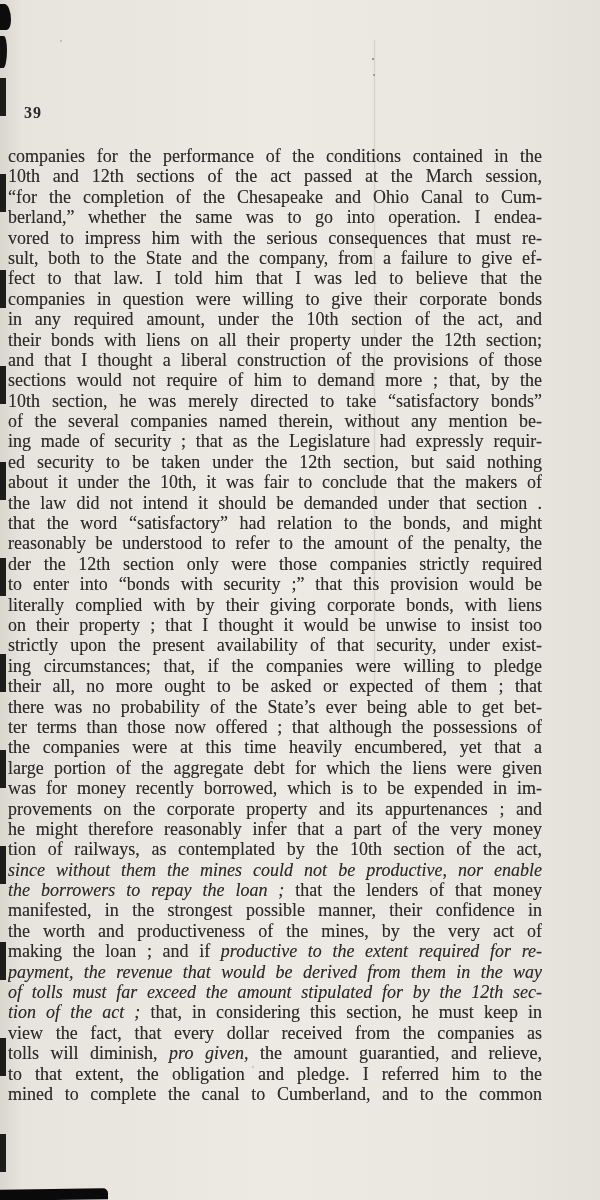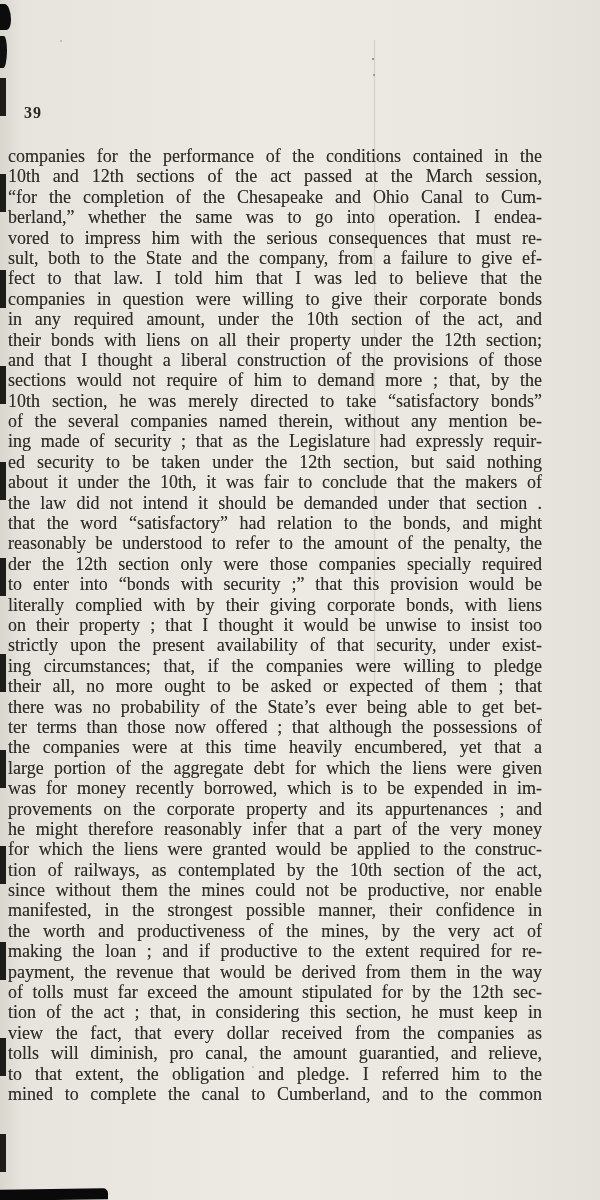--- a/index.html
+++ b/index.html
@@ -97,7 +97,7 @@
       <div class="line"><span>the law did not intend it should be demanded under that section .</span></div>
       <div class="line"><span>that the word “satisfactory” had relation to the bonds, and might</span></div>
       <div class="line"><span>reasonably be understood to refer to the amount of the penalty, the</span></div>
-      <div class="line"><span>der the 12th section only were those companies specially required</span></div>
+      <div class="line"><span>der the 12th section only were those companies strictly required</span></div>
       <div class="line"><span>to enter into “bonds with security ;” that this provision would be</span></div>
       <div class="line"><span>literally complied with by their giving corporate bonds, with liens</span></div>
       <div class="line"><span>on their property ; that I thought it would be unwise to insist too</span></div>

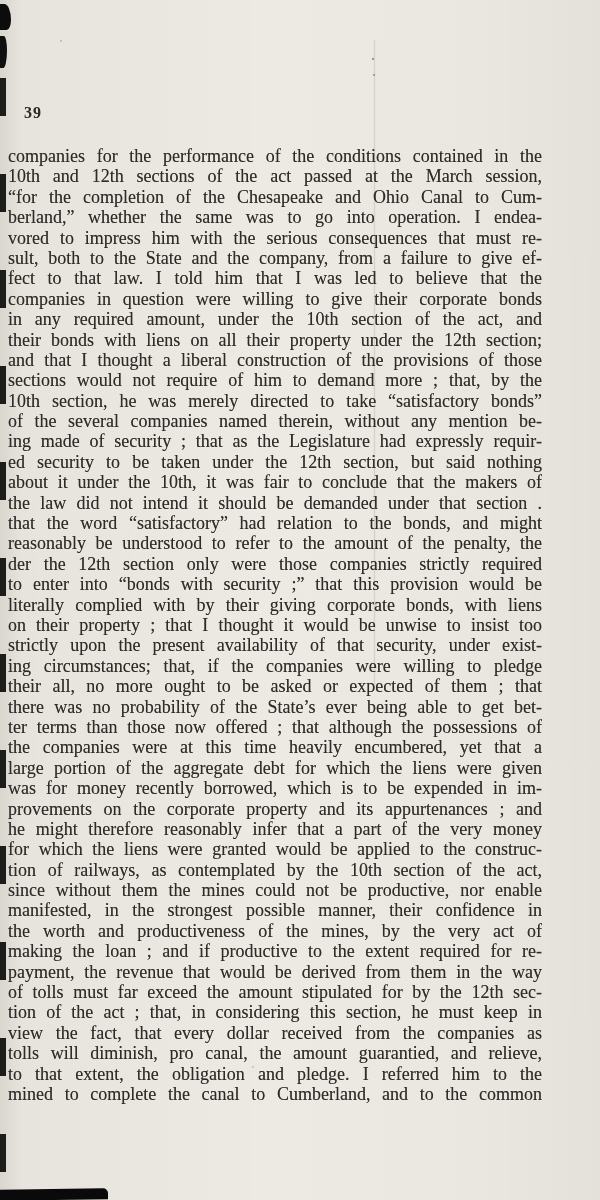--- a/index.html
+++ b/index.html
@@ -111,7 +111,6 @@
       <div class="line"><span>was for money recently borrowed, which is to be expended in im-</span></div>
       <div class="line"><span>provements on the corporate property and its appurtenances ; and</span></div>
       <div class="line"><span>he might therefore reasonably infer that a part of the very money</span></div>
-      <div class="line"><span>for which the liens were granted would be applied to the construc-</span></div>
       <div class="line"><span>tion of railways, as contemplated by the 10th section of the act,</span></div>
       <div class="line"><span class="it">since without them the mines could not be productive, nor enable</span></div>
       <div class="line"><span>manifested, in the strongest possible manner, their confidence in</span></div>

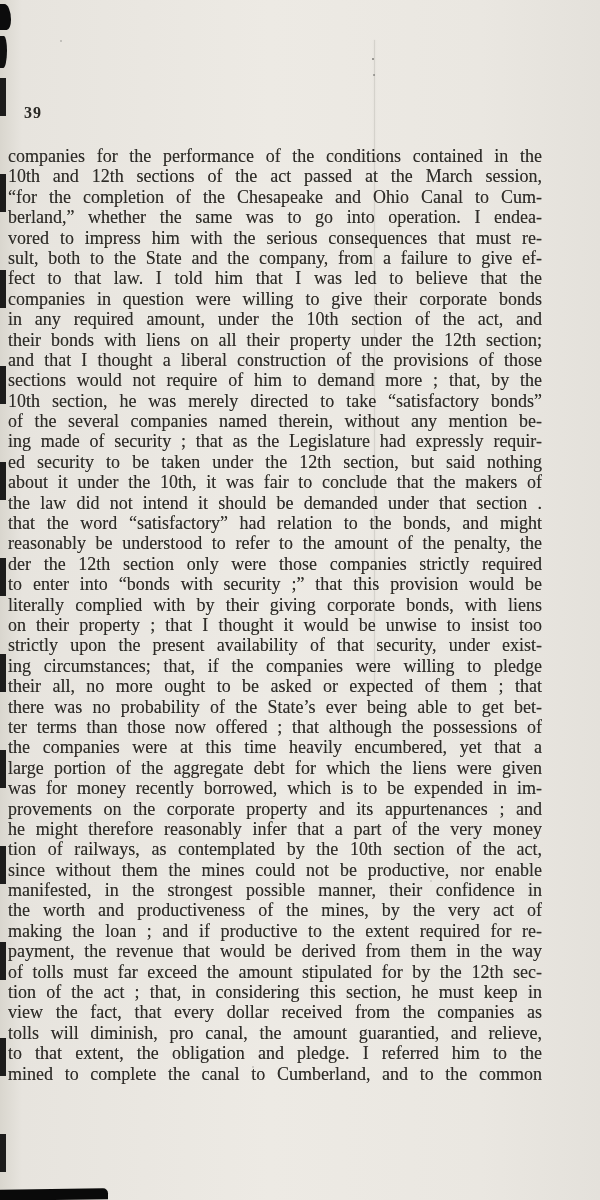--- a/index.html
+++ b/index.html
@@ -65,7 +65,7 @@
     height:20.4px; line-height:20.4px; overflow:hidden;
     text-align:justify; text-align-last:justify;
   }
-  .it { }
+  .it { font-style:italic; }
 </style>
 </head>
 <body>

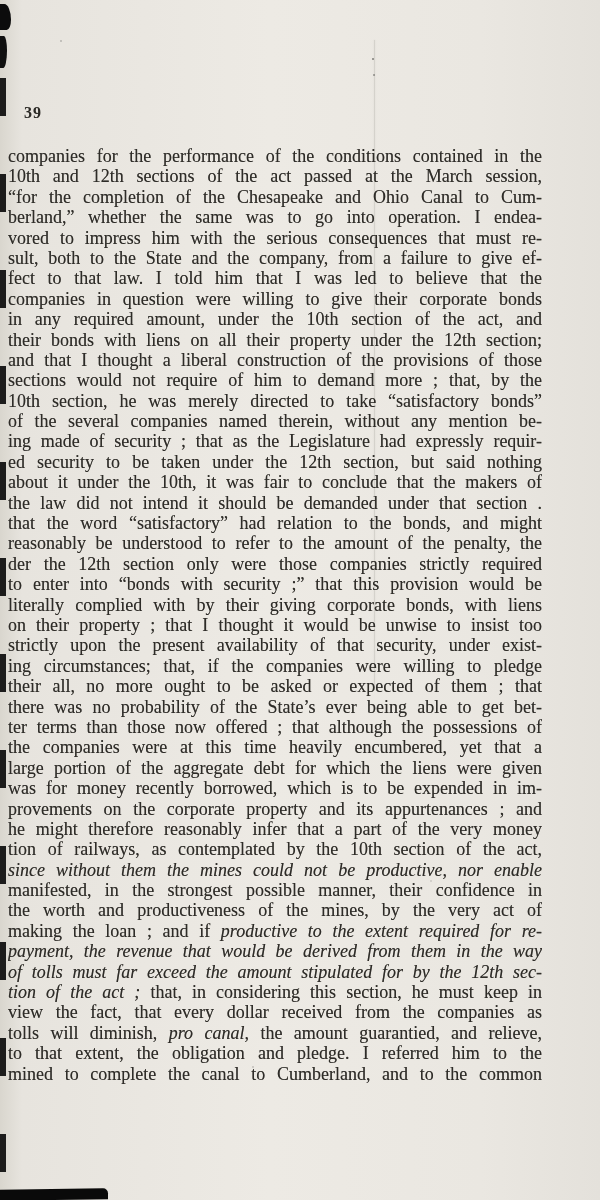--- a/index.html
+++ b/index.html
@@ -113,6 +113,7 @@
       <div class="line"><span>he might therefore reasonably infer that a part of the very money</span></div>
       <div class="line"><span>tion of railways, as contemplated by the 10th section of the act,</span></div>
       <div class="line"><span class="it">since without them the mines could not be productive, nor enable</span></div>
+      <div class="line"><span class="it">the borrowers to repay the loan ;</span><span> that the lenders of that money</span></div>
       <div class="line"><span>manifested, in the strongest possible manner, their confidence in</span></div>
       <div class="line"><span>the worth and productiveness of the mines, by the very act of</span></div>
       <div class="line"><span>making the loan ; and if </span><span class="it">productive to the extent required for re-</span></div>

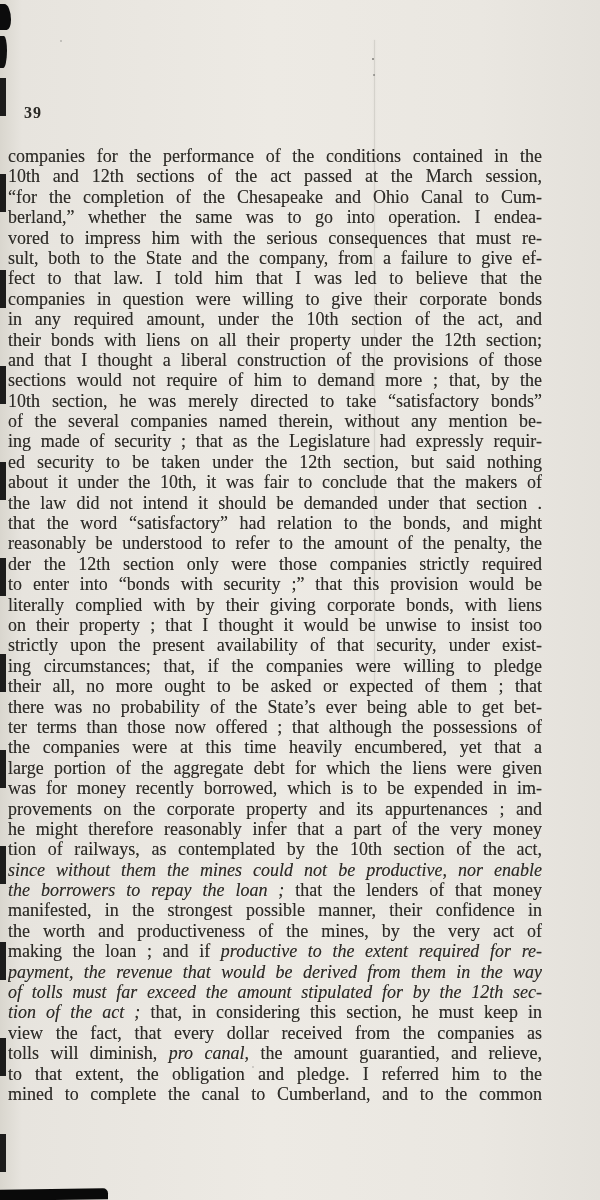--- a/index.html
+++ b/index.html
@@ -121,7 +121,7 @@
       <div class="line"><span class="it">of tolls must far exceed the amount stipulated for by the 12th sec-</span></div>
       <div class="line"><span class="it">tion of the act ;</span><span> that, in considering this section, he must keep in</span></div>
       <div class="line"><span>view the fact, that every dollar received from the companies as</span></div>
-      <div class="line"><span>tolls will diminish, </span><span class="it">pro canal,</span><span> the amount guarantied, and relieve,</span></div>
+      <div class="line"><span>tolls will diminish, </span><span class="it">pro given,</span><span> the amount guarantied, and relieve,</span></div>
       <div class="line"><span>to that extent, the obligation and pledge. I referred him to the</span></div>
       <div class="line"><span>mined to complete the canal to Cumberland, and to the common</span></div>
     </div>

